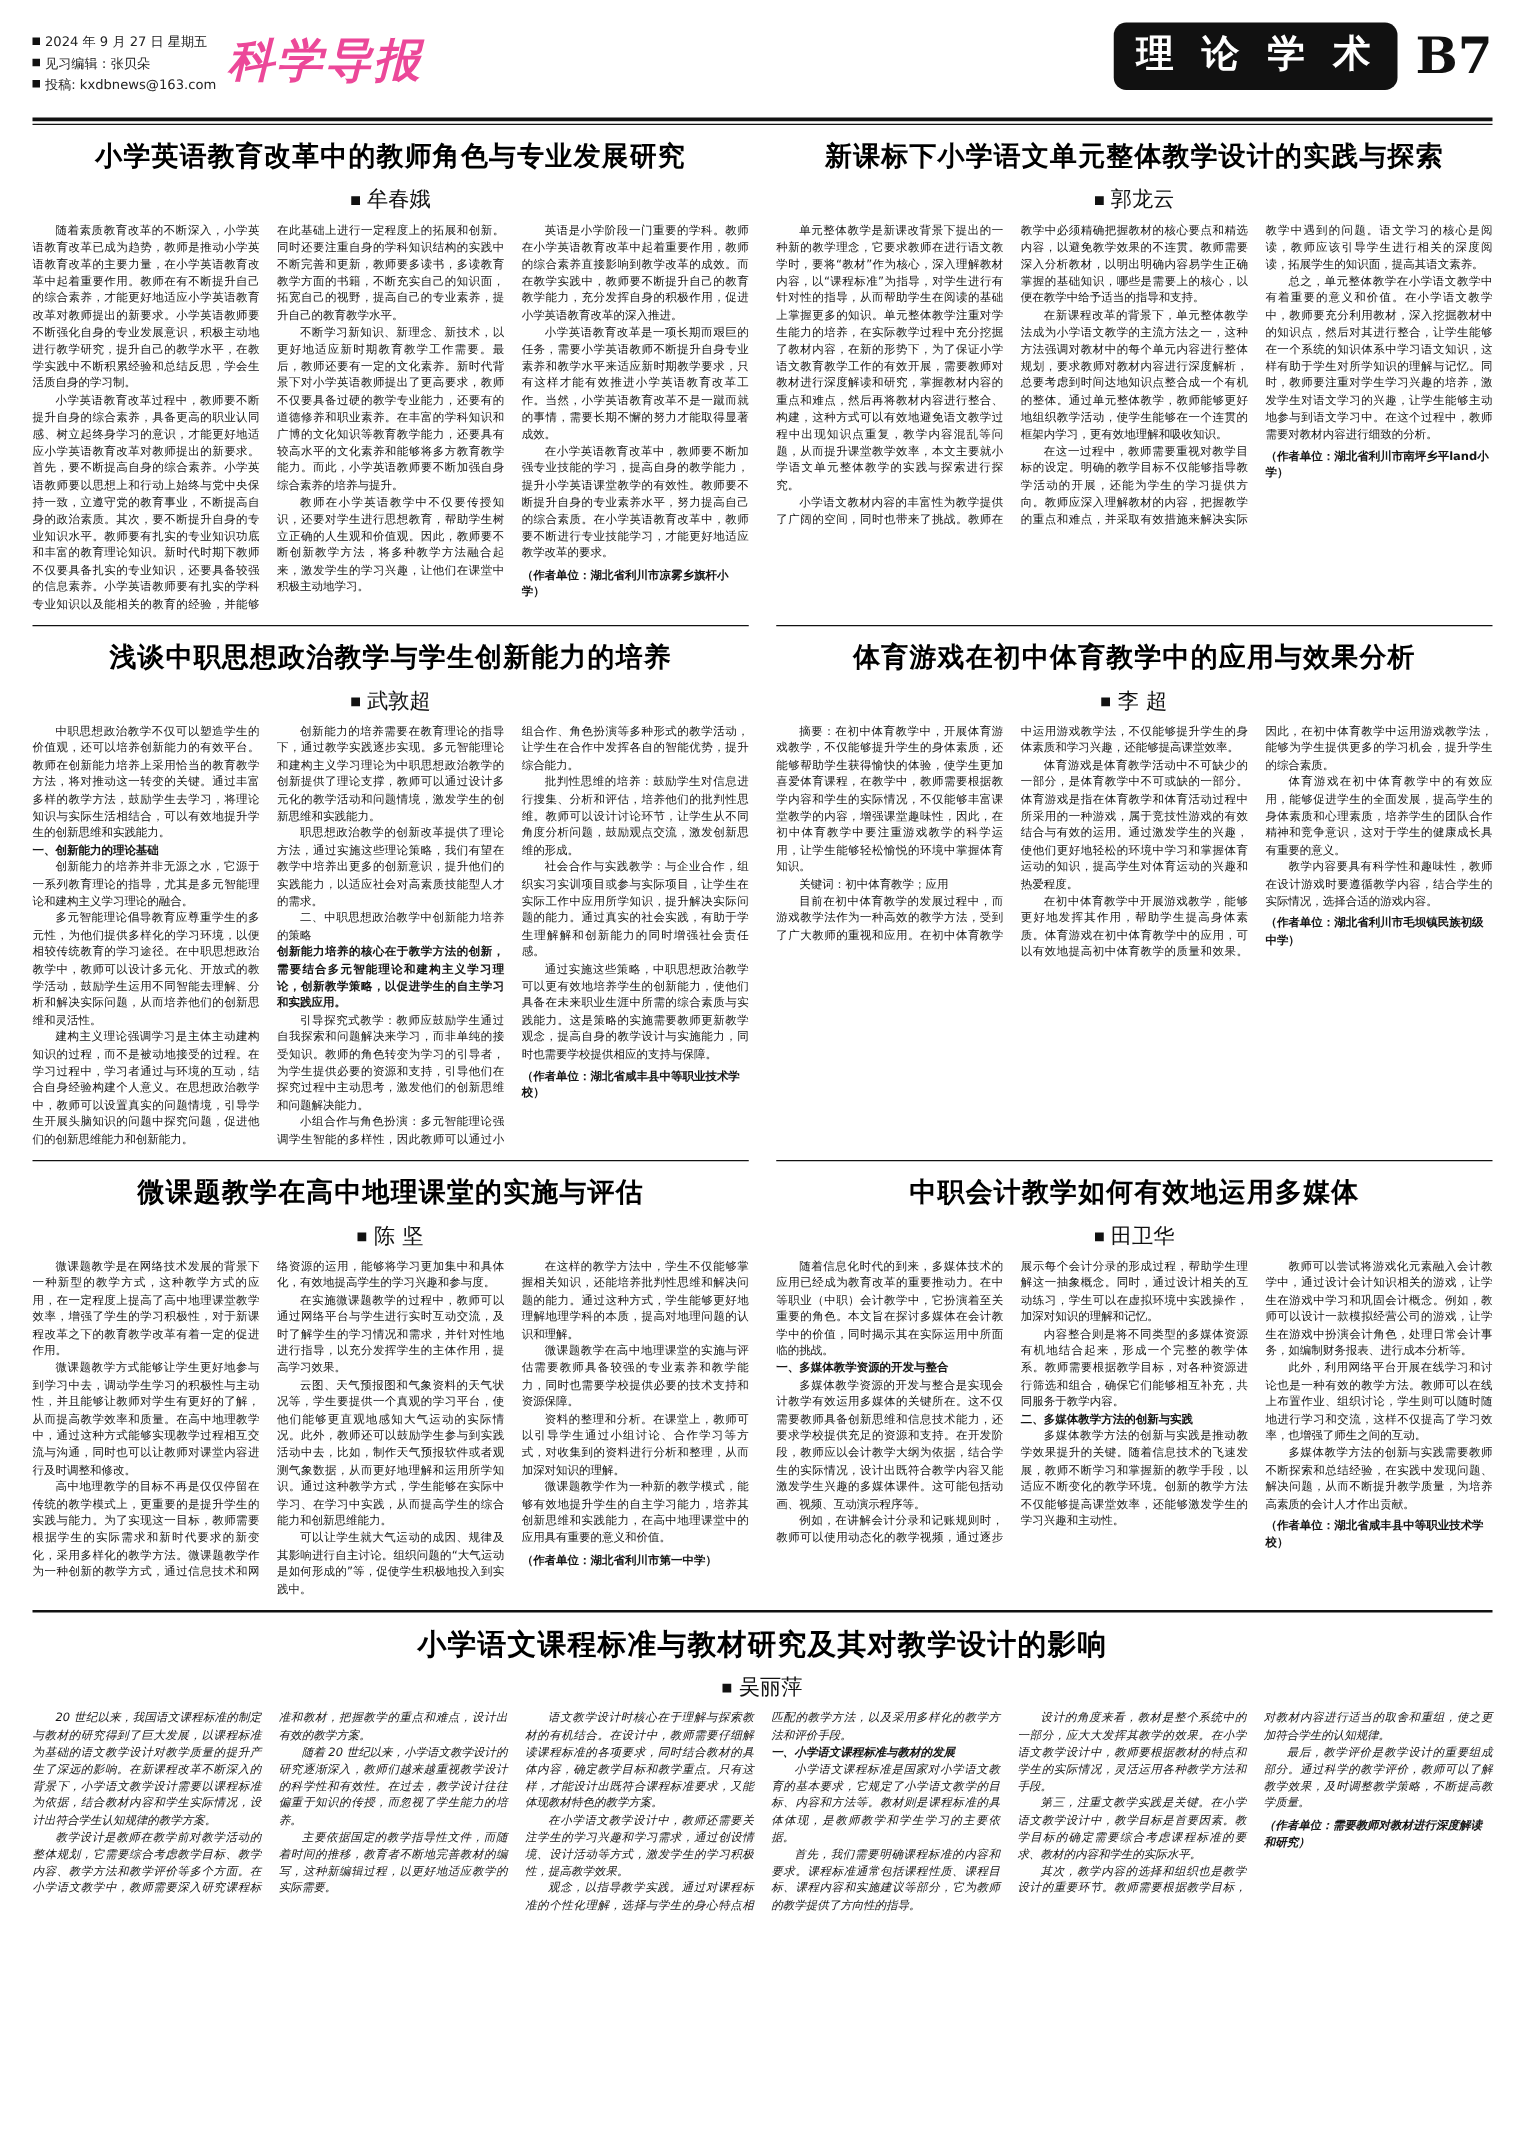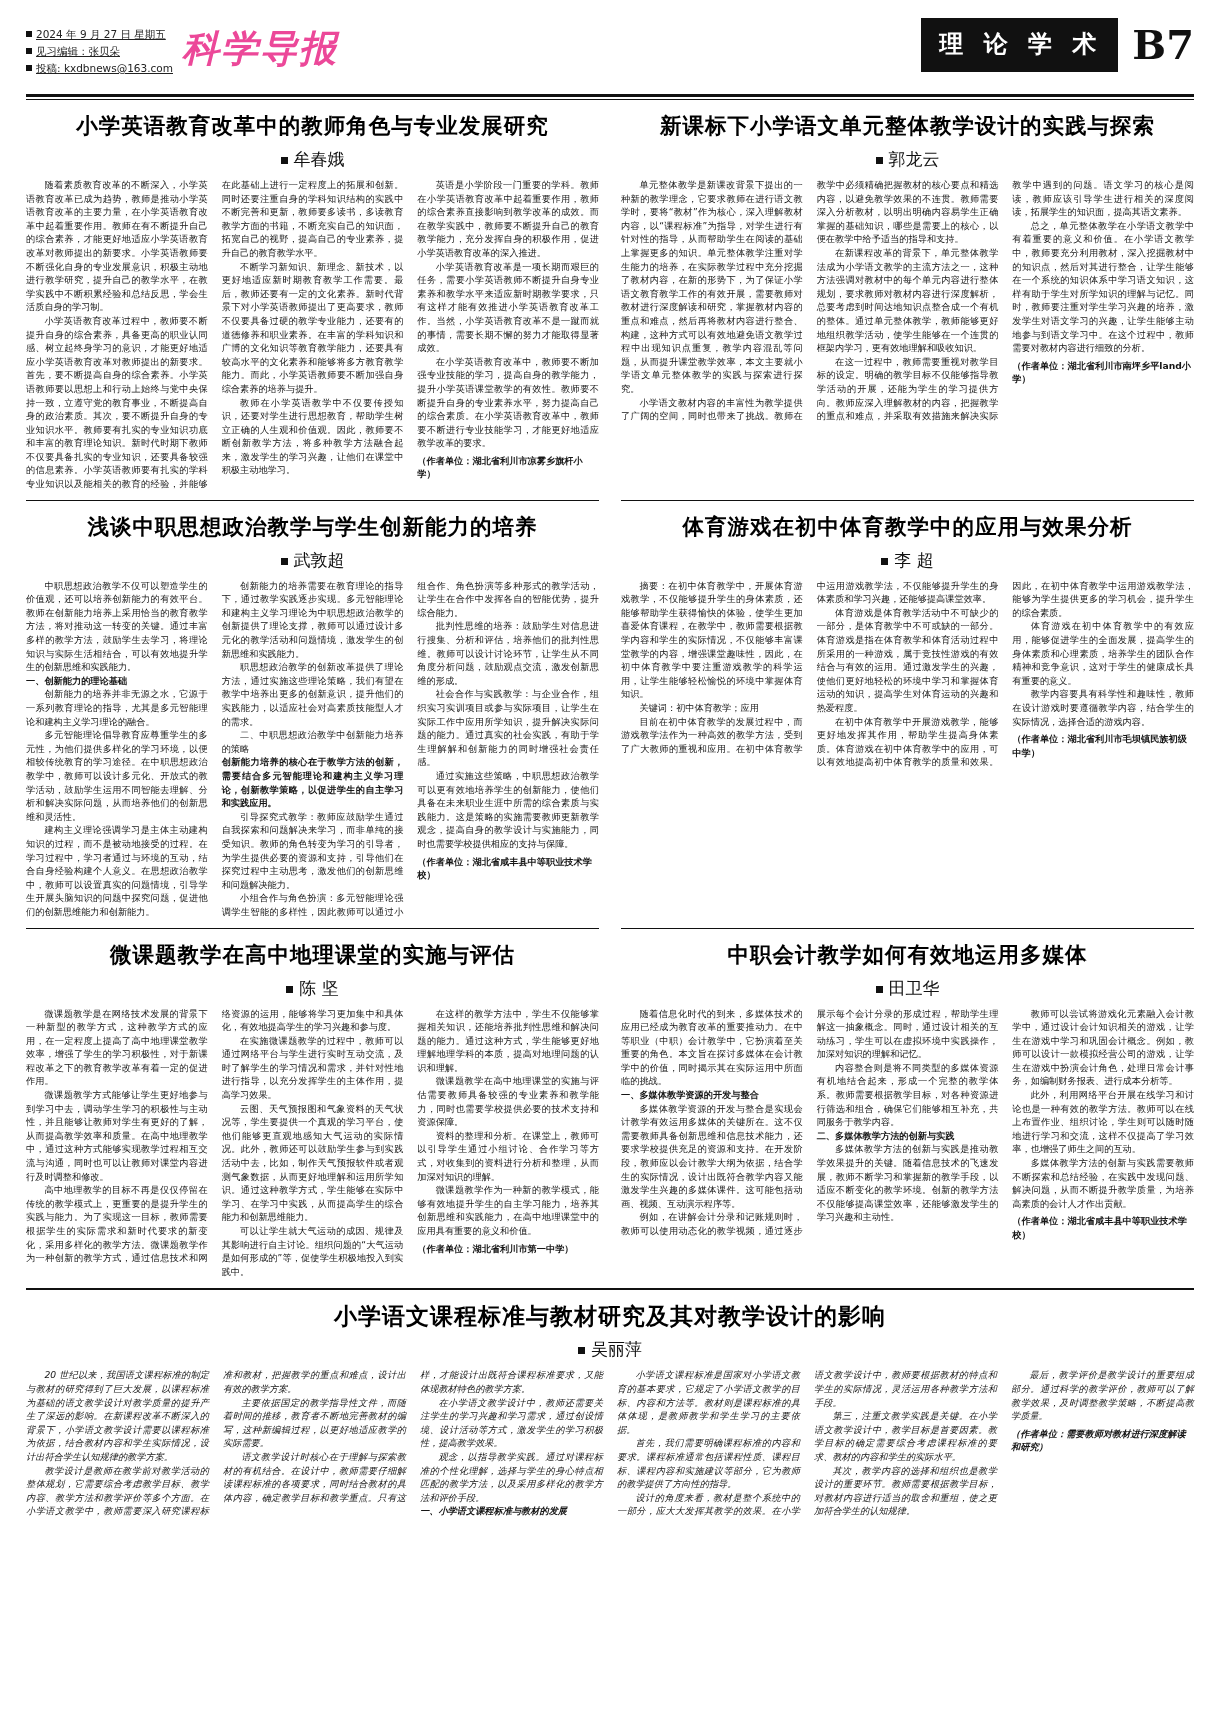--- a/index.html
+++ b/index.html
@@ -15,7 +15,7 @@
   
   .masthead{display:flex;align-items:flex-start;justify-content:space-between;height:72px;}
   .mast-left{font-size:10.5px;line-height:17px;color:#222;padding-top:8px;width:150px;}
-  .mast-left div{white-space:nowrap;text-decoration:underline;}
+  .mast-left div{white-space:nowrap;}
   .mast-left .sq{display:inline-block;width:6px;height:6px;background:#111;margin-right:4px;vertical-align:1px;}
   .mast-title{
     font-family:"DejaVu Serif","Liberation Serif",serif;

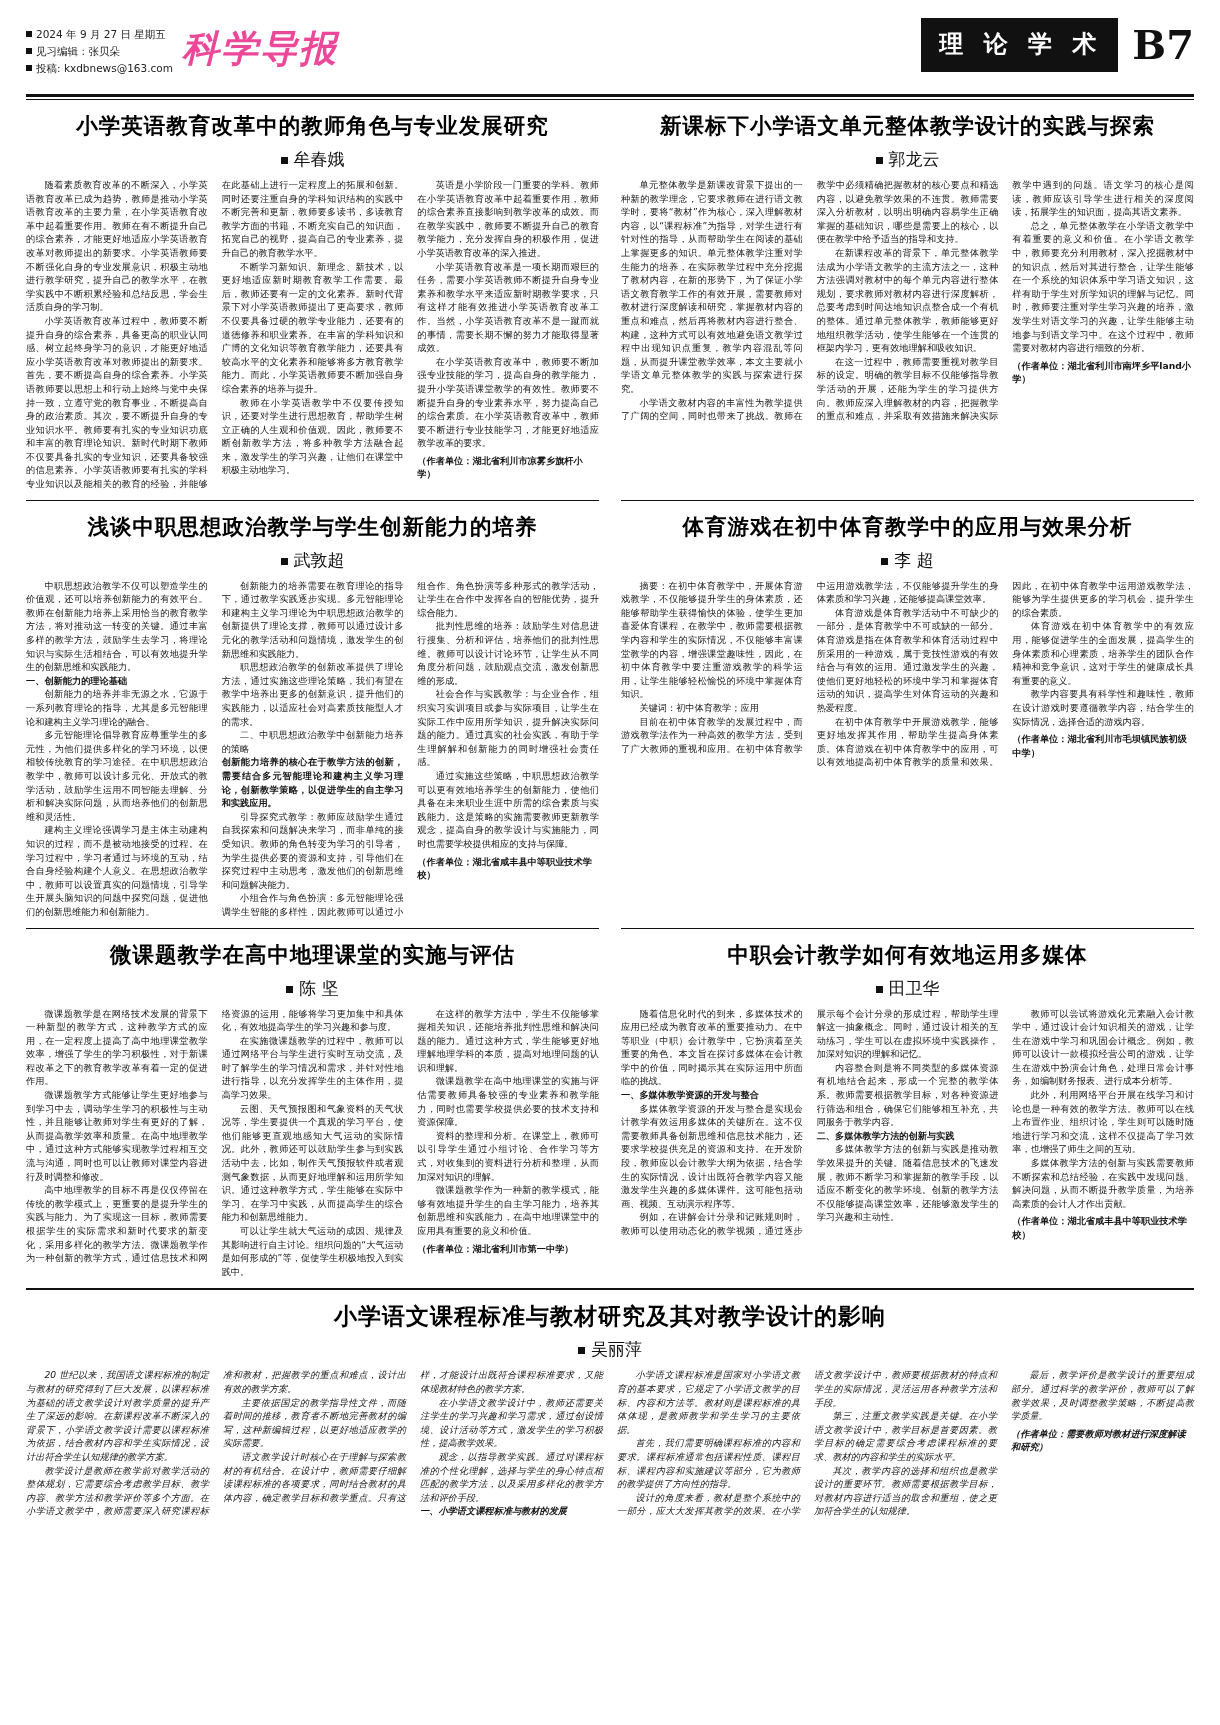--- a/index.html
+++ b/index.html
@@ -27,8 +27,8 @@
   .mast-right{display:flex;align-items:center;}
   .section-badge{
     background:#111;color:#fff;font-family:"DejaVu Serif","Liberation Serif",serif;
-    font-weight:bold;font-size:24px;letter-spacing:6px;
-    padding:6px 16px 8px 18px;line-height:40px;
+    font-weight:bold;font-size:30px;letter-spacing:6px;
+    padding:6px 16px 8px 18px;line-height:40px;border-radius:10px;
   }
   .page-no{
     font-family:"DejaVu Serif","Liberation Serif",serif;font-weight:bold;

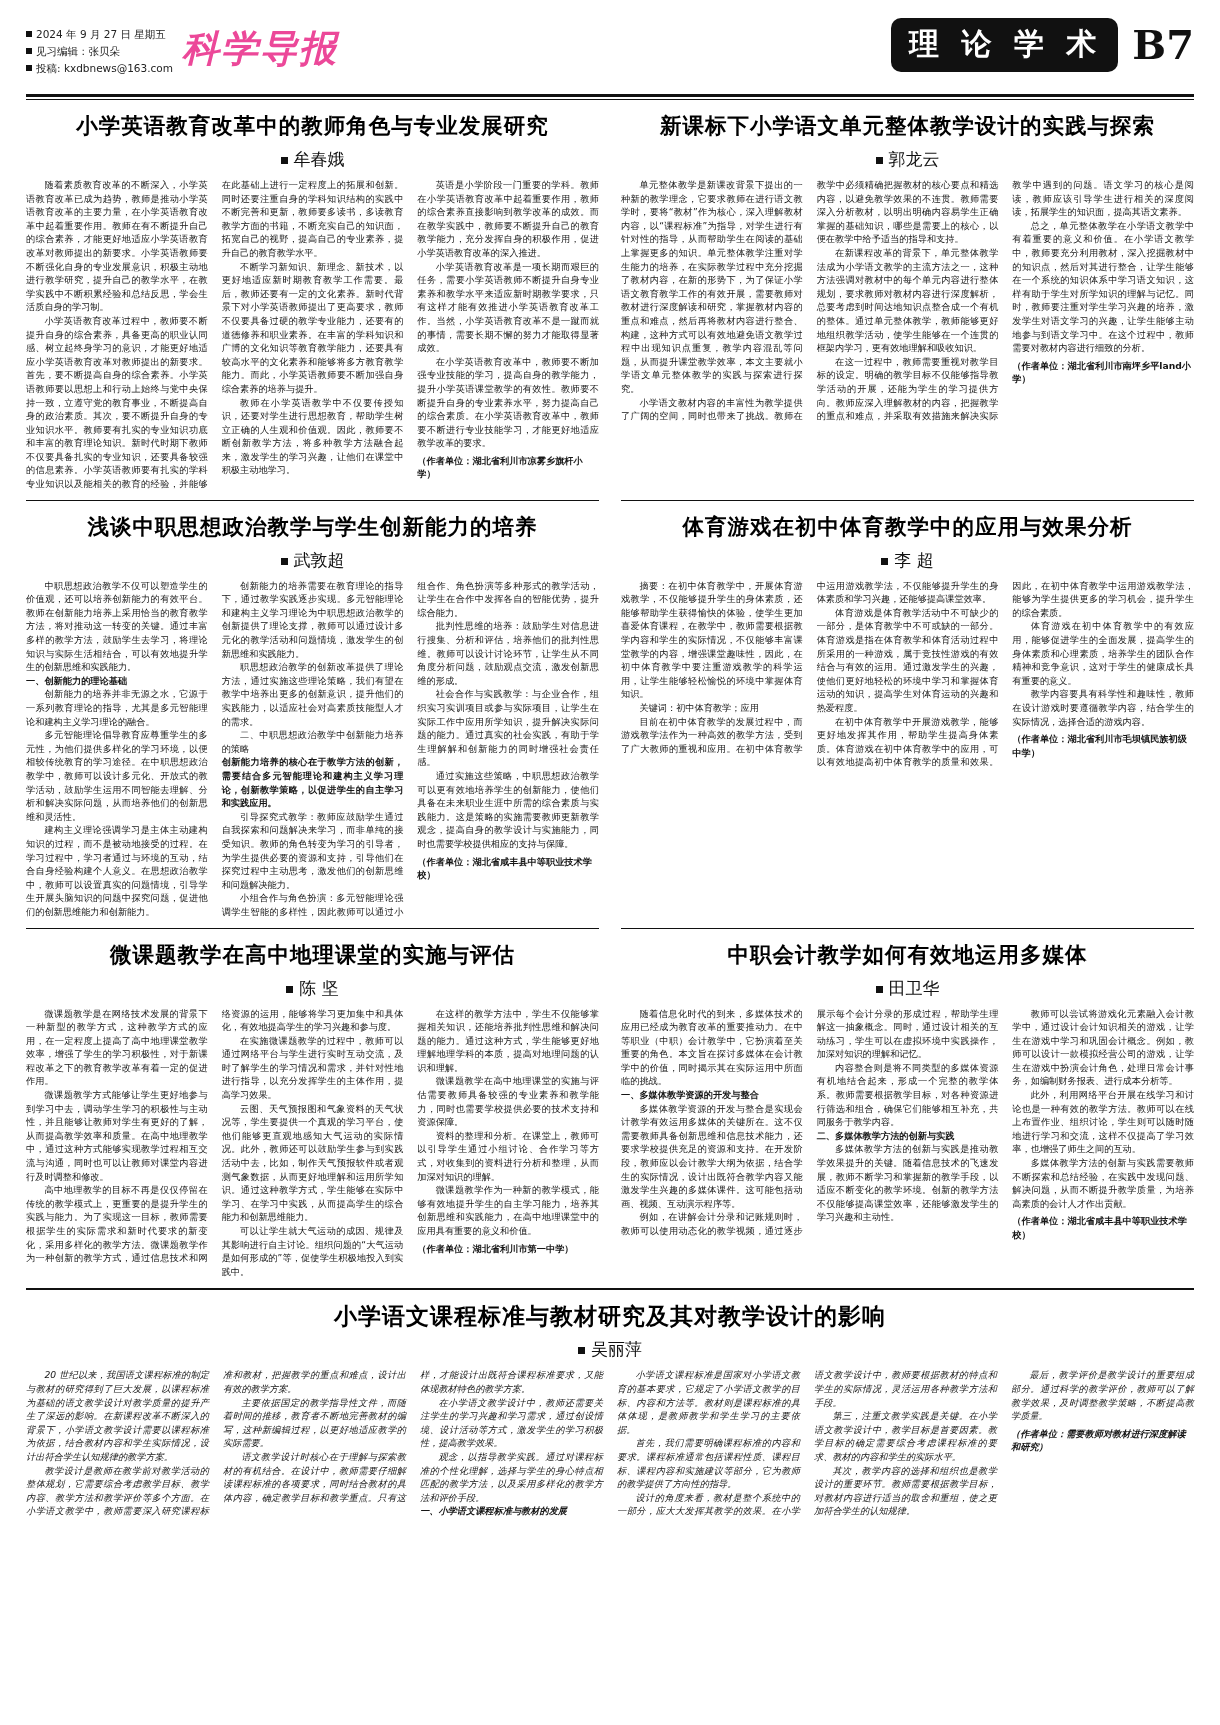--- a/index.html
+++ b/index.html
@@ -203,6 +203,7 @@
       <div class="body-cols c6">
         <p>20 世纪以来，我国语文课程标准的制定与教材的研究得到了巨大发展，以课程标准为基础的语文教学设计对教学质量的提升产生了深远的影响。在新课程改革不断深入的背景下，小学语文教学设计需要以课程标准为依据，结合教材内容和学生实际情况，设计出符合学生认知规律的教学方案。</p>
         <p>教学设计是教师在教学前对教学活动的整体规划，它需要综合考虑教学目标、教学内容、教学方法和教学评价等多个方面。在小学语文教学中，教师需要深入研究课程标准和教材，把握教学的重点和难点，设计出有效的教学方案。</p>
+        <p>随着 20 世纪以来，小学语文教学设计的研究逐渐深入，教师们越来越重视教学设计的科学性和有效性。在过去，教学设计往往偏重于知识的传授，而忽视了学生能力的培养。</p>
         <p>主要依据国定的教学指导性文件，而随着时间的推移，教育者不断地完善教材的编写，这种新编辑过程，以更好地适应教学的实际需要。</p>
         <p>语文教学设计时核心在于理解与探索教材的有机结合。在设计中，教师需要仔细解读课程标准的各项要求，同时结合教材的具体内容，确定教学目标和教学重点。只有这样，才能设计出既符合课程标准要求，又能体现教材特色的教学方案。</p>
         <p>在小学语文教学设计中，教师还需要关注学生的学习兴趣和学习需求，通过创设情境、设计活动等方式，激发学生的学习积极性，提高教学效果。</p>

